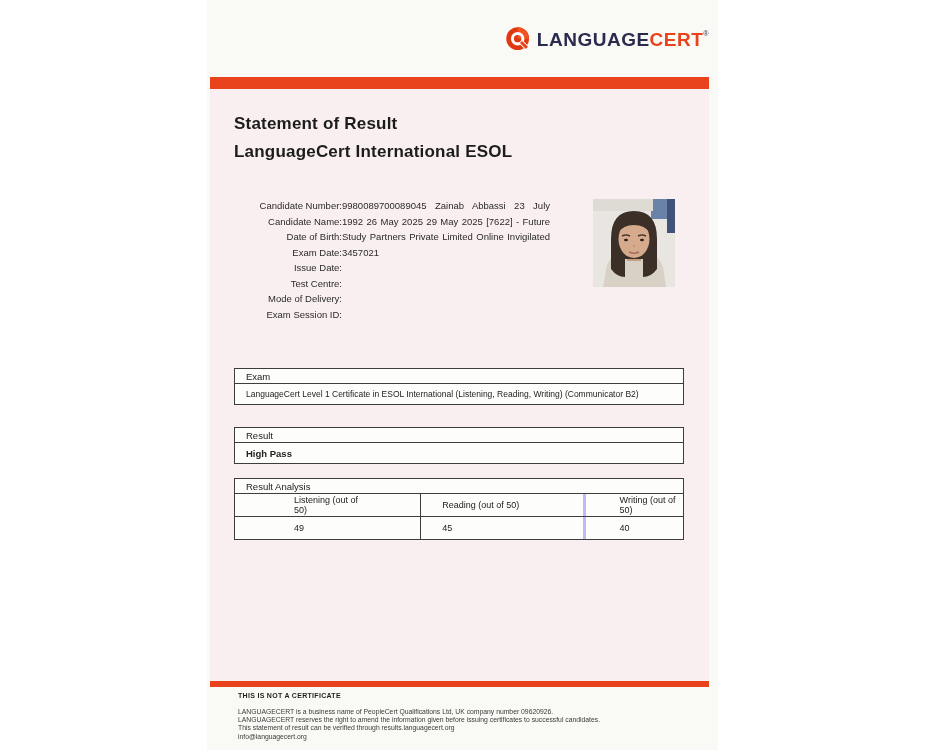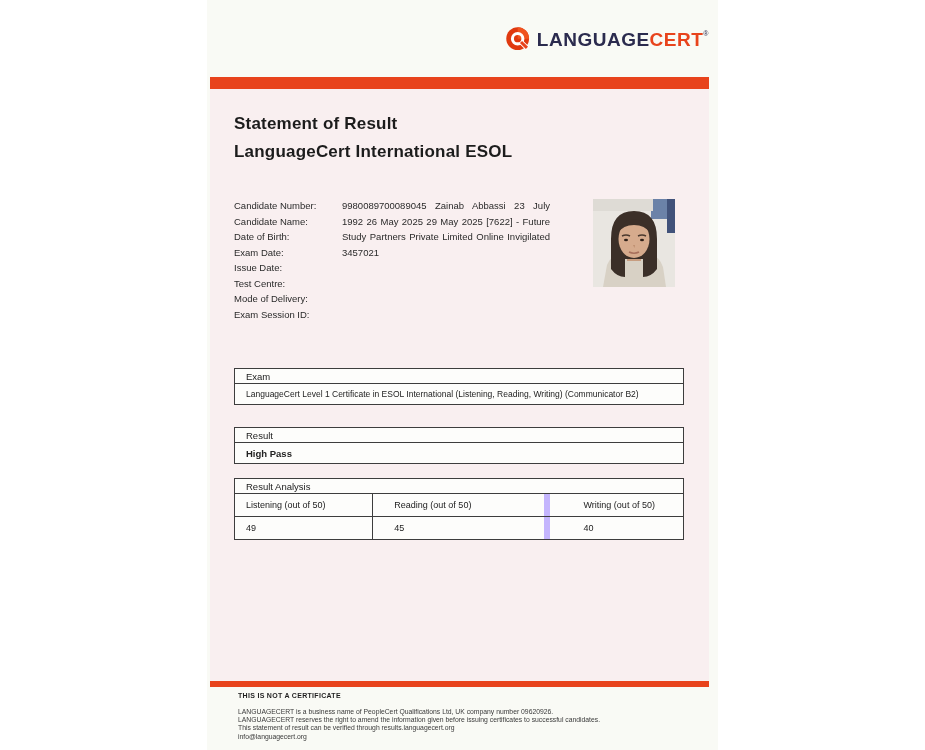--- a/index.html
+++ b/index.html
@@ -31,7 +31,7 @@
   .doc-title div { font-size:17px; font-weight:700; letter-spacing:0.2px; line-height:28px; }
 
   .candidate { position:absolute; left:24px; top:109px; width:330px; display:flex; }
-  .cand-labels { width:108px; }
+  .cand-labels { width:108px;text-align:right; }
   .cand-labels div { font-size:9.5px; color:#2a2a2a; line-height:15.5px; white-space:nowrap; }
   .cand-values {
     width:208px; font-size:9.5px; color:#2a2a2a; line-height:15.5px;

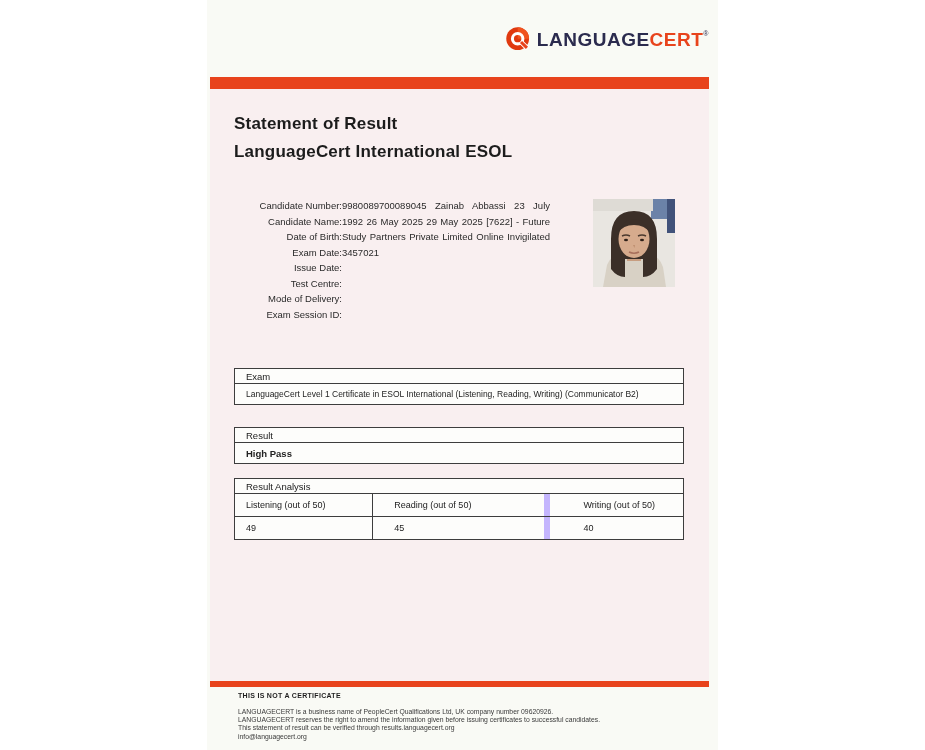--- a/index.html
+++ b/index.html
@@ -53,7 +53,7 @@
   .tbl-analysis { top:389px; }
   .cols { display:flex; border-bottom:0; }
   .cols + .cols { border-top:0; }
-  .cols .cell { height:22px; display:flex; align-items:center; font-size:9px; }
+  .cols .cell { height:22px; display:flex; align-items:center; font-size:9px;margin-left:48px; }
   .cols .cell:nth-child(1) { width:138px; padding-left:11px; }
   .cols .cell:nth-child(2) { width:172px; padding-left:21px; border-left:1px solid #3d3d3d; }
   .cols .cell:nth-child(3) { width:140px; padding-left:34px; border-left:6px solid #c4b5fd; }

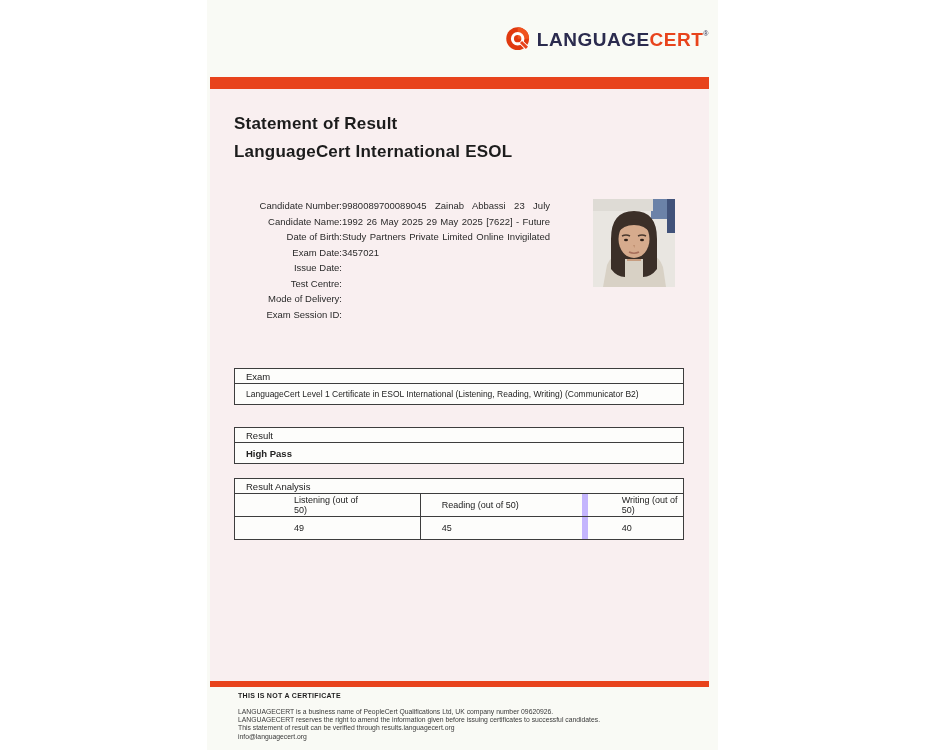--- a/index.html
+++ b/index.html
@@ -56,7 +56,7 @@
   .cols .cell { height:22px; display:flex; align-items:center; font-size:9px;margin-left:48px; }
   .cols .cell:nth-child(1) { width:138px; padding-left:11px; }
   .cols .cell:nth-child(2) { width:172px; padding-left:21px; border-left:1px solid #3d3d3d; }
-  .cols .cell:nth-child(3) { width:140px; padding-left:34px; border-left:6px solid #c4b5fd; }
+  .cols .cell:nth-child(3) { width:140px; padding-left:34px; border-left:3px solid #c4b5fd; }
   .cols.head { border-bottom:1px solid #3d3d3d; }
   .cols.vals .cell { height:22px; }
 

